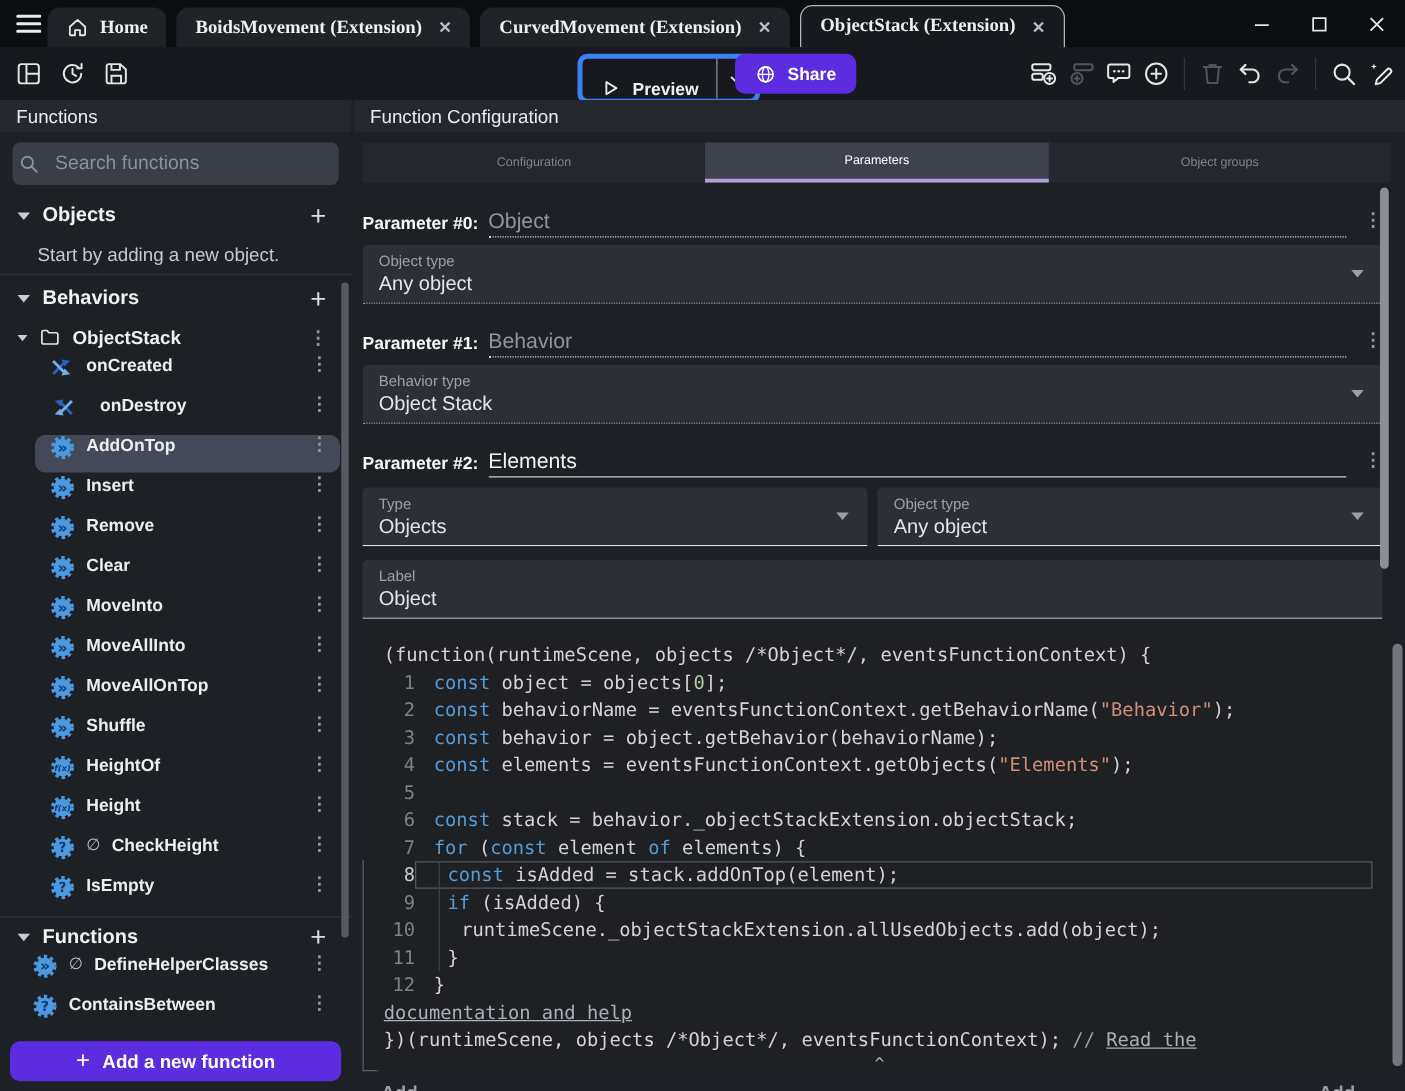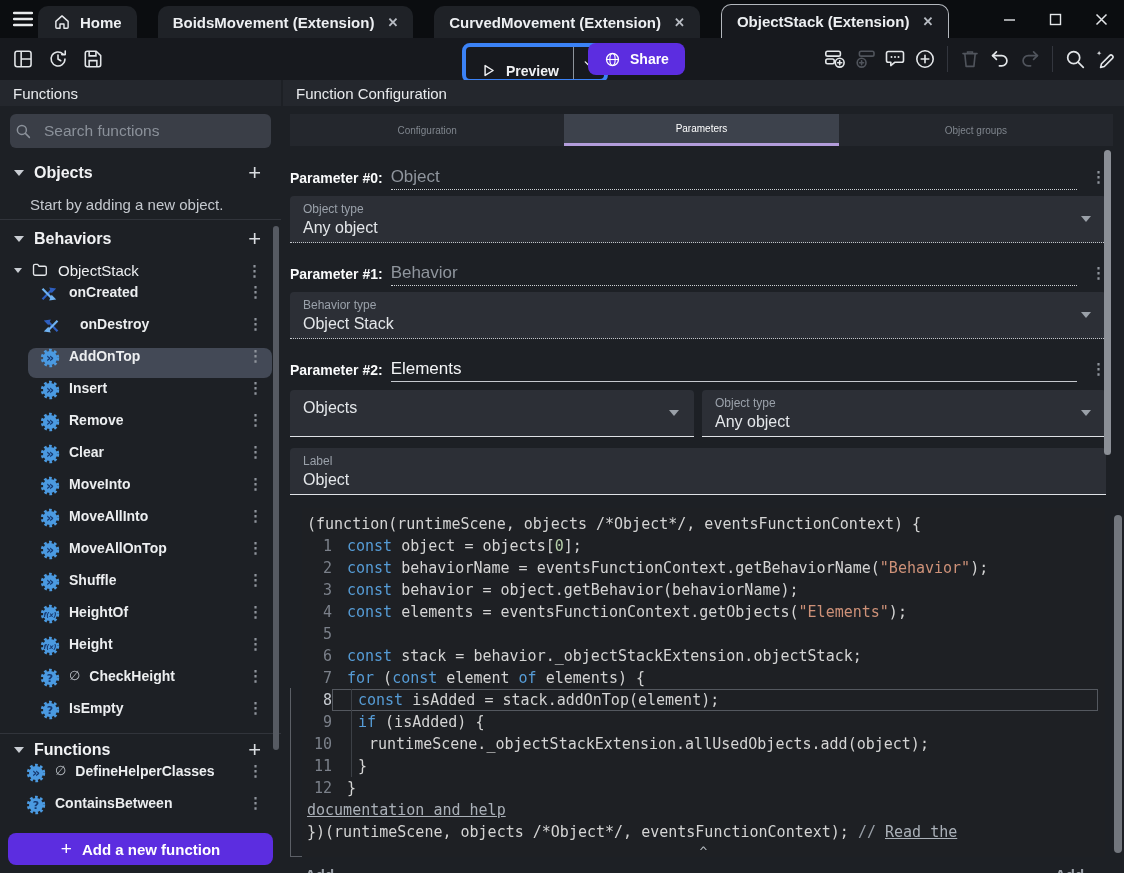--- a/index.html
+++ b/index.html
@@ -9,7 +9,7 @@
   
   .titlebar{position:absolute;left:0;top:0;width:1124px;height:38px;background:#0b0d10;}
   .hamburger{position:absolute;left:10px;top:8px;width:26px;height:22px;display:flex;align-items:center;justify-content:center;color:#e8eaec;cursor:pointer;}
-  .tabs{position:absolute;left:38px;bottom:0;display:flex;gap:21px;align-items:flex-end;}
+  .tabs{position:absolute;left:38px;bottom:0;display:flex;gap:8px;align-items:flex-end;font-family:Liberation Serif, serif;}
   .tab{height:32px;display:flex;align-items:center;gap:9px;padding:0 15px;background:#1f2227;
        border-radius:10px 10px 0 0;font-size:15px;font-weight:600;color:#edeff2;white-space:nowrap;cursor:pointer;}
   .tab.active{background:#17191e;border:1px solid #b3b7bd;border-bottom:none;height:33px;}

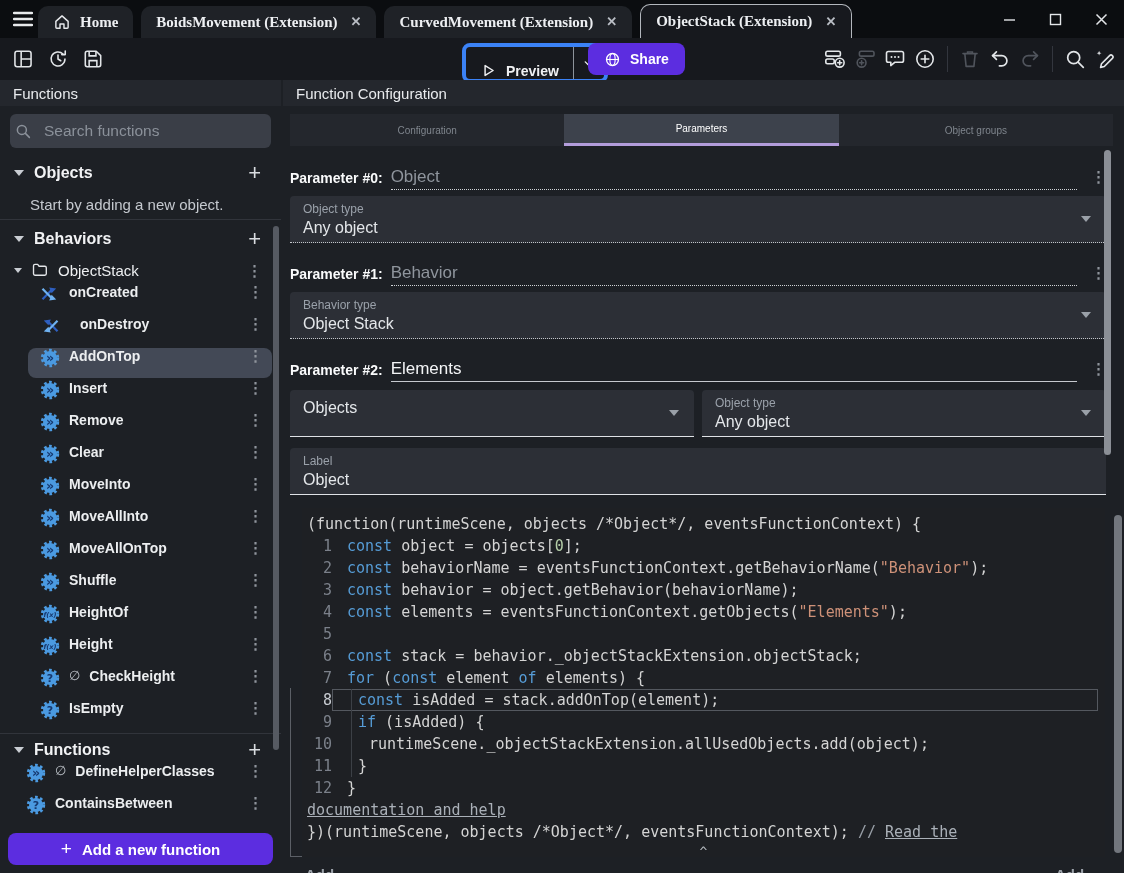--- a/index.html
+++ b/index.html
@@ -49,7 +49,7 @@
   .side-div{position:absolute;left:0;width:281px;height:1px;background:#31343b;}
   .grp-row{position:absolute;left:14px;top:150px;width:252px;height:28px;display:flex;align-items:center;gap:9px;}
   .grp-row .caret{border-top-width:5px;border-left-width:4px;border-right-width:4px;}
-  .grp-label{font-size:15px;font-weight:400;color:#eef0f2;}
+  .grp-label{font-size:15px;font-weight:700;color:#eef0f2;}
   .kebab{font-size:15px;font-weight:700;color:#8f949c;cursor:pointer;line-height:1;}
   .grp-row .kebab{margin-left:auto;padding-right:4px;}
   .fn-row{position:absolute;left:28px;right:9px;height:30px;display:flex;align-items:flex-start;gap:9px;

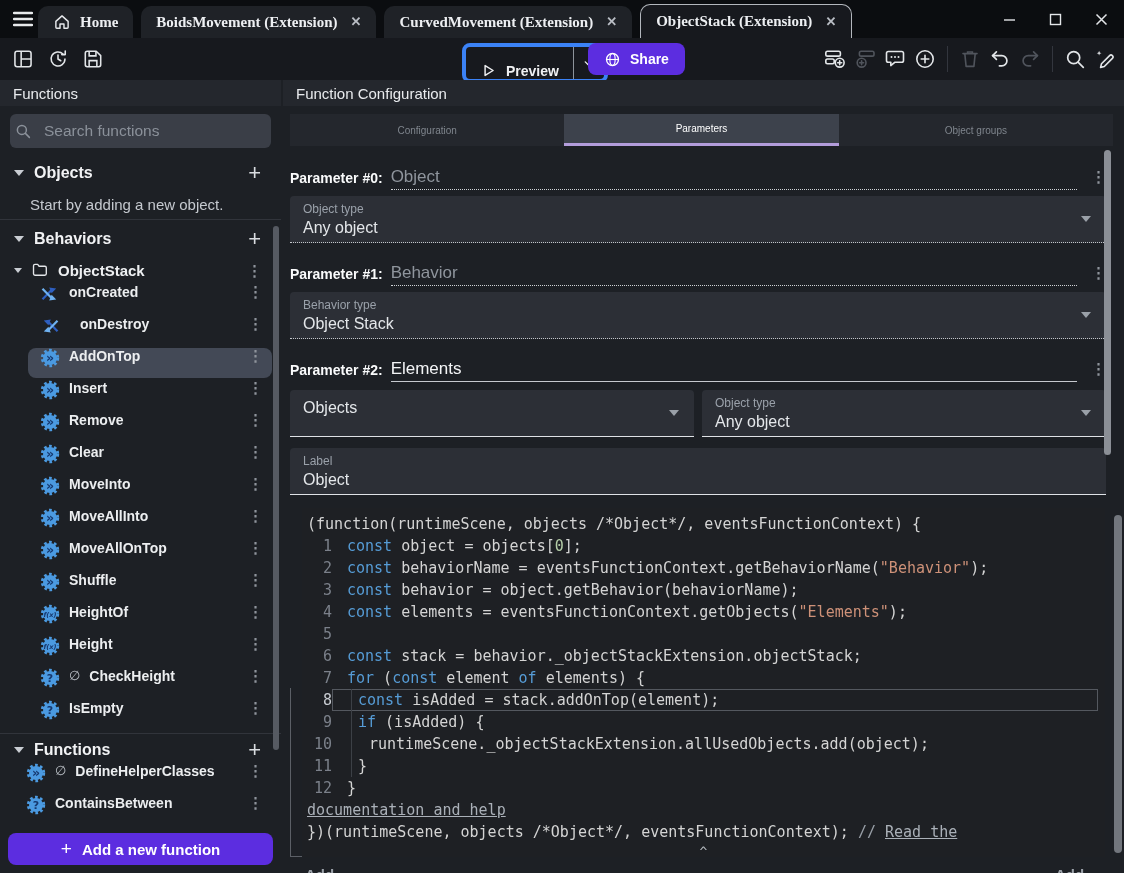--- a/index.html
+++ b/index.html
@@ -553,6 +553,7 @@
       <span class="kebab">⋮</span>
     </div>
     <div class="field solid-b" style="top:284px;left:7px;width:404px">
+      <div class="flab">Type</div>
       <div class="fval">Objects</div>
       <div class="fchev"></div>
     </div>

